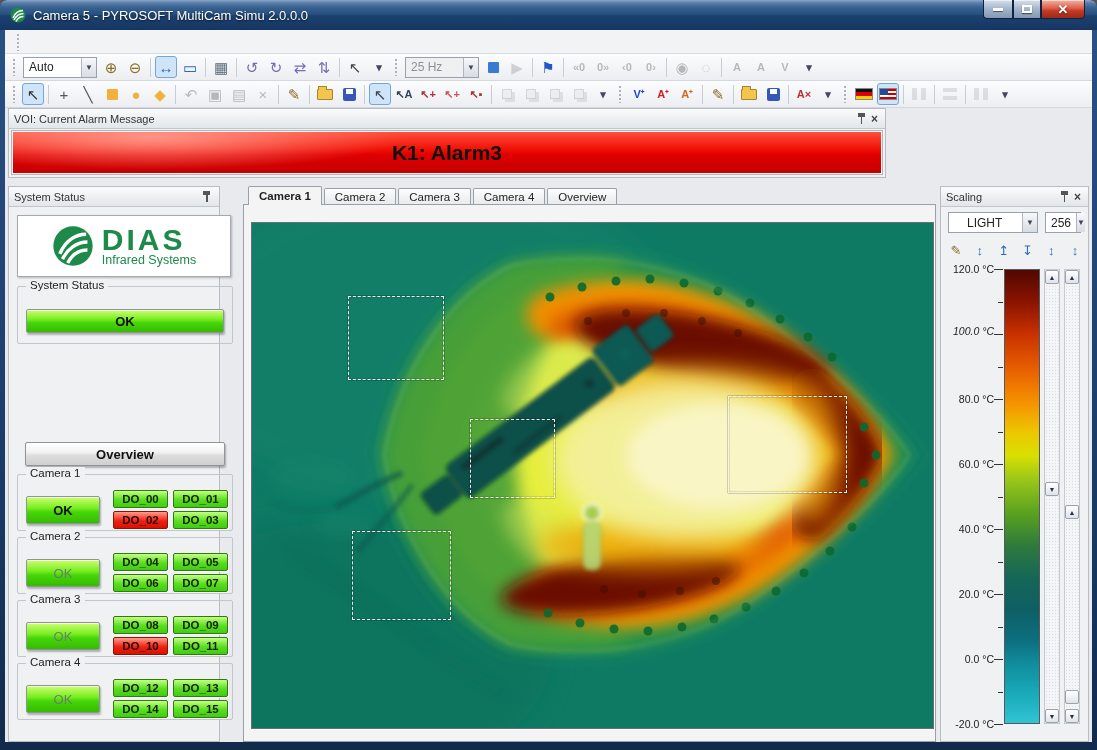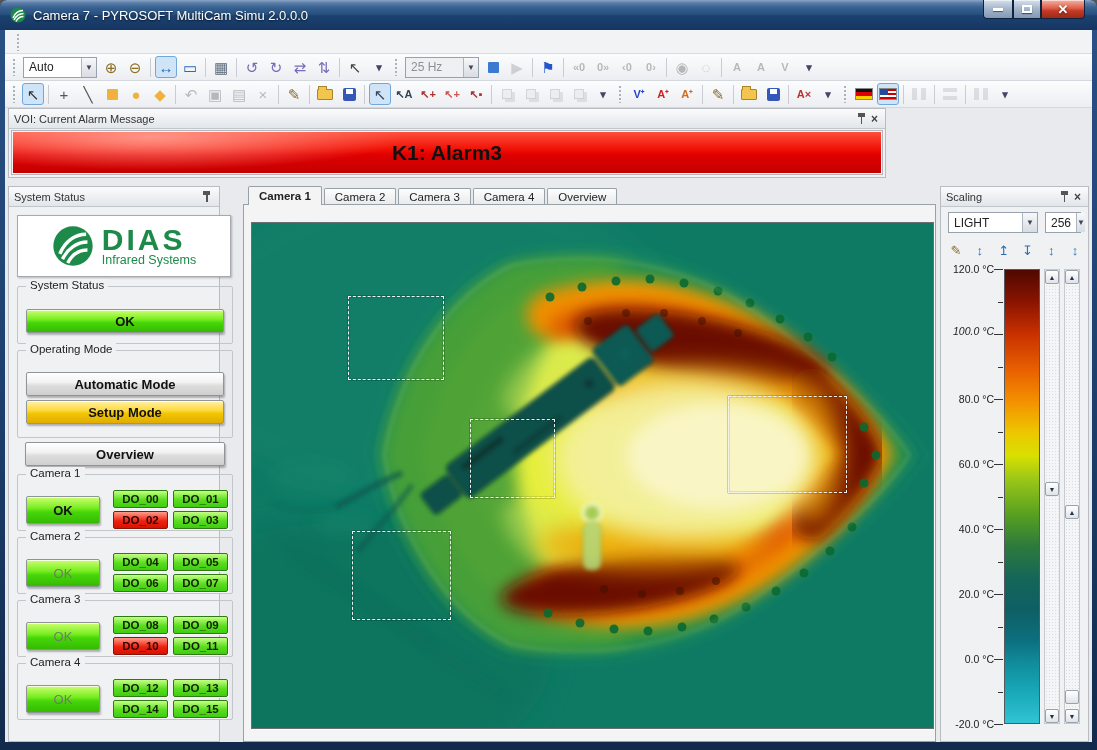--- a/index.html
+++ b/index.html
@@ -106,7 +106,7 @@
       <path d="M4,13 C6,9 9.5,6.5 13.5,6.5" stroke="#fff" stroke-width="1.4" fill="none"></path>
       <path d="M6,14.5 C7.5,11.5 10,9.5 13.5,9.5" stroke="#fff" stroke-width="1.4" fill="none"></path>
     </svg>
-    <span class="apptitle">Camera 7 - PYROSOFT MultiCam Simu 2.0.0.0</span>
+    <span class="apptitle">Camera 5 - PYROSOFT MultiCam Simu 2.0.0.0</span>
     <div class="wctl">
       <div class="wbtn min">
           <span class="glyph-min"></span>

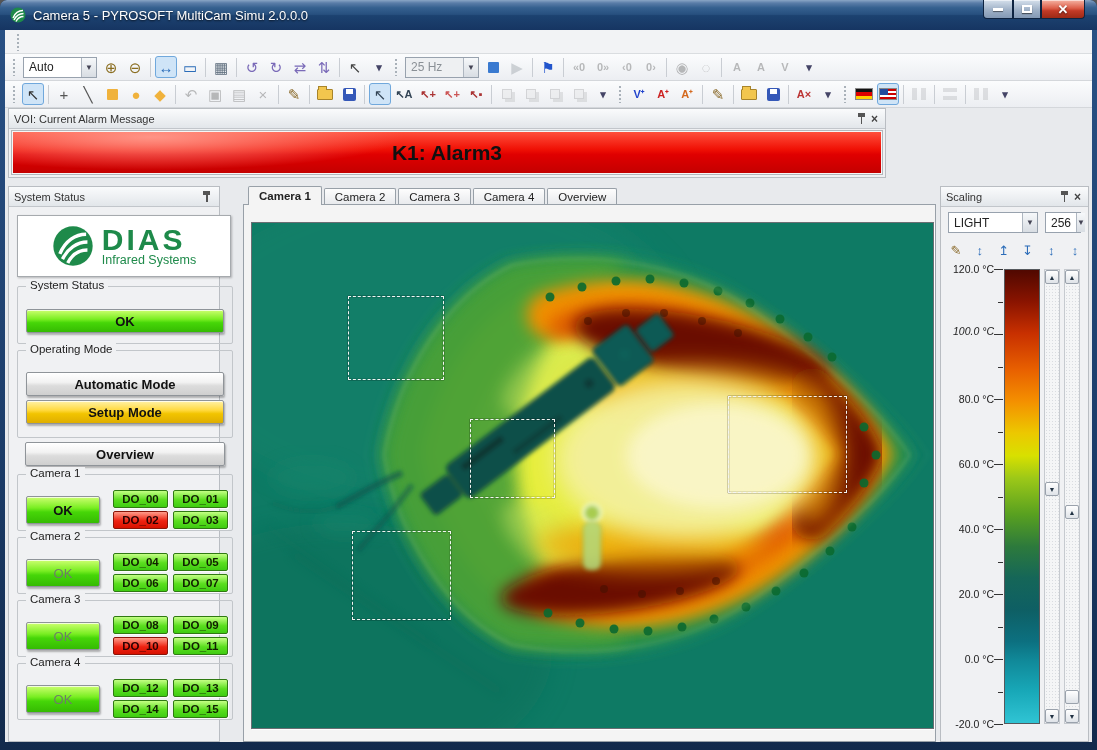--- a/index.html
+++ b/index.html
@@ -489,7 +489,7 @@
       </div>
       <div class="sc-body">
         <div class="sc-combos">
-          <div class="combo" style="width:100px;">
+          <div class="combo" style="width:100px;padding-left:13px;">
             <span class="val">LIGHT</span>
             <span class="cbtn">▼</span>
           </div>

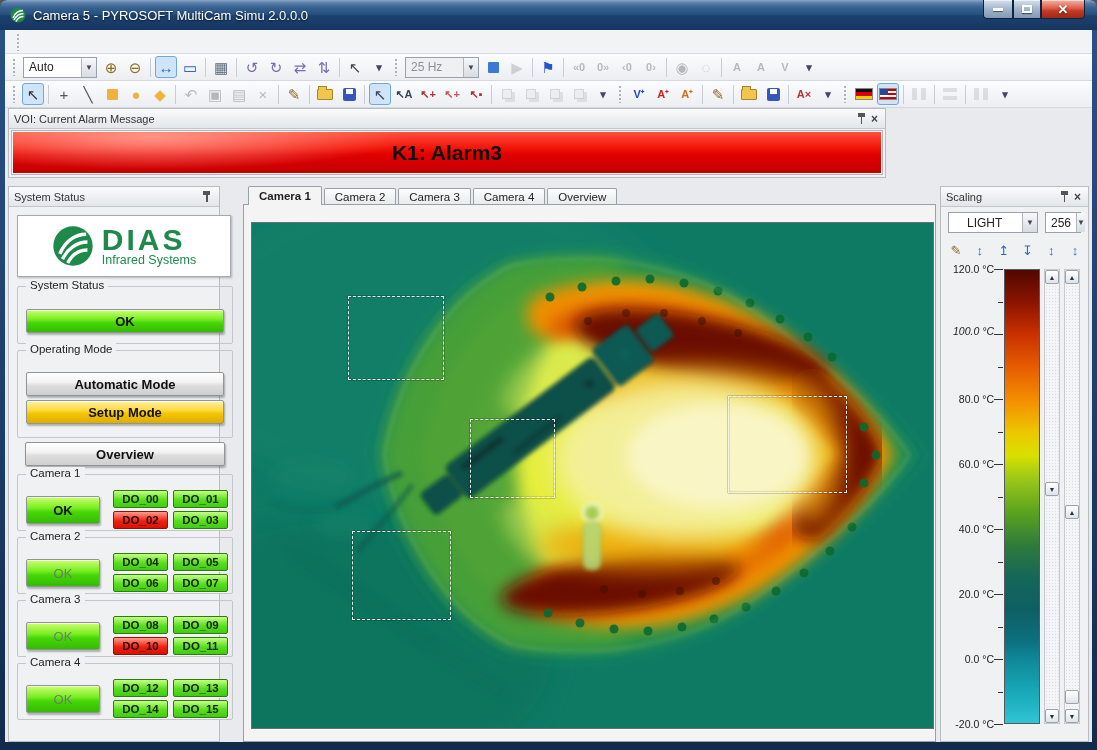--- a/index.html
+++ b/index.html
@@ -307,15 +307,6 @@
           </div>
         </div>
 
-        <div class="grp" style="top:143px;height:88px;">
-          <span class="grp-label">Operating Mode</span>
-          <div class="btn silver okbig" style="top:21px;">
-            <span>Automatic Mode</span>
-          </div>
-          <div class="btn yellow okbig" style="top:49px;">
-            <span>Setup Mode</span>
-          </div>
-        </div>
 
         <div class="btn silver" style="position:absolute;left:16px;width:200px;top:235px;height:24px;">
           <span>Overview</span>

